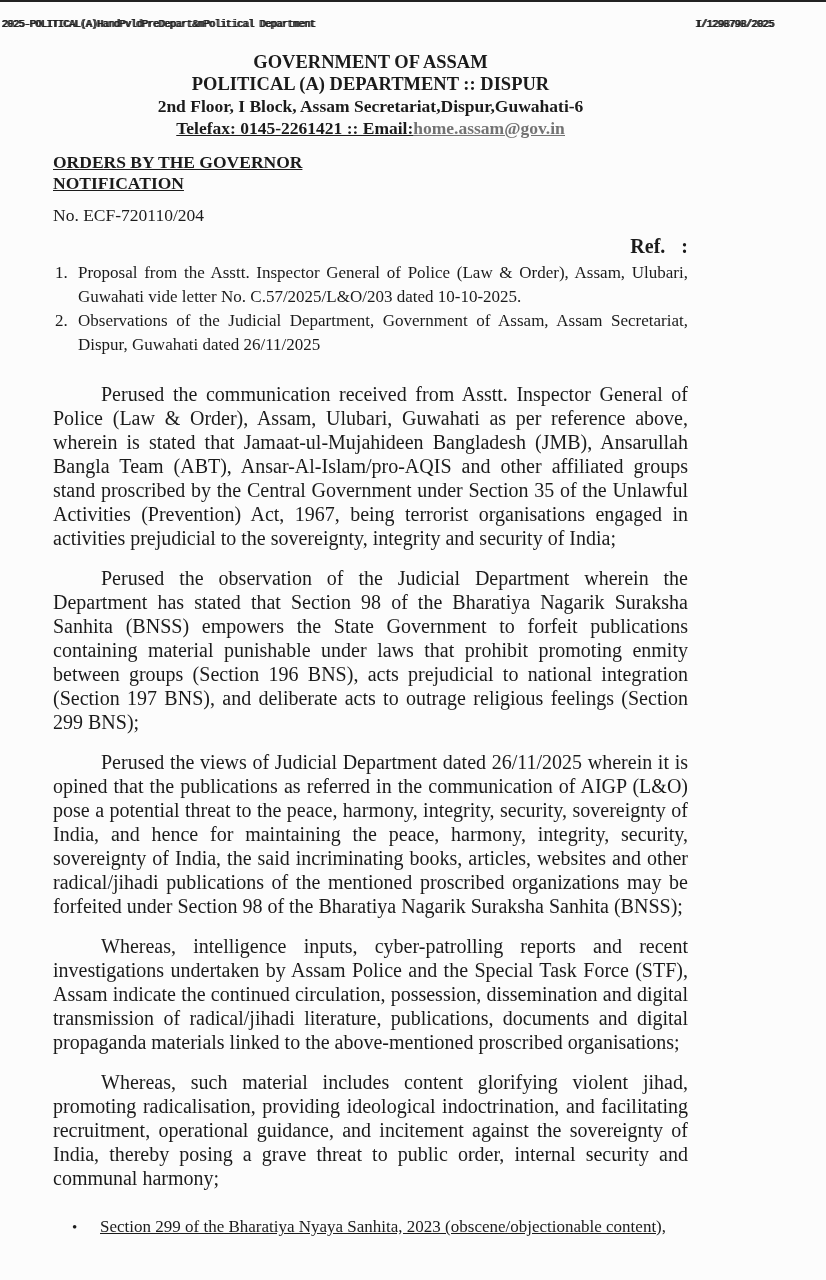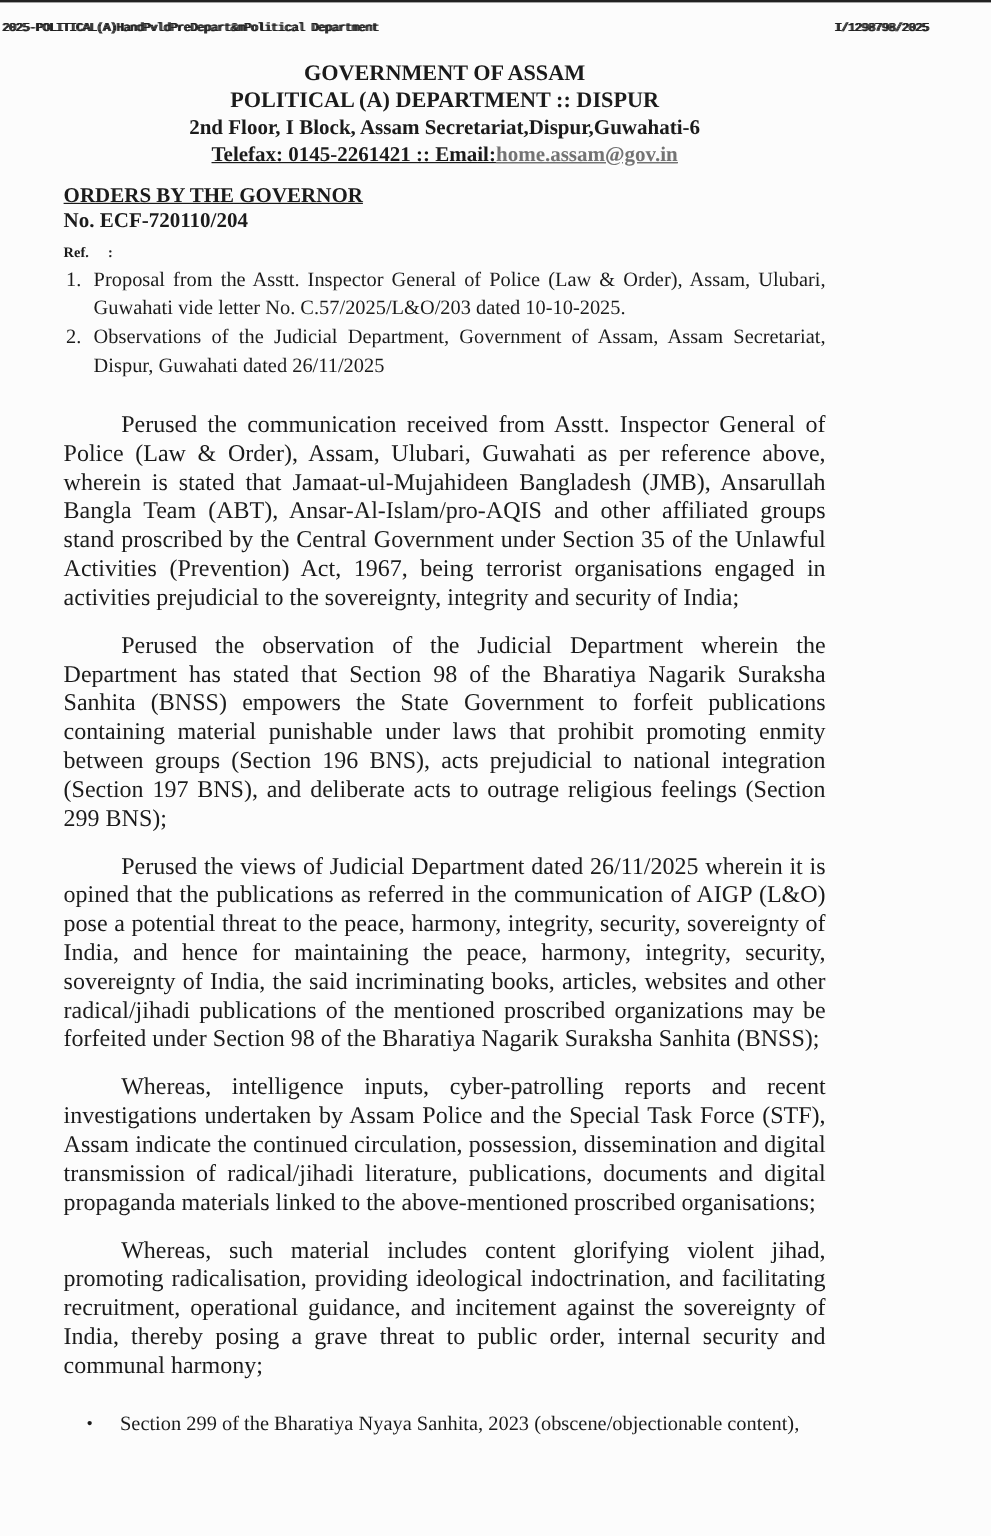--- a/index.html
+++ b/index.html
@@ -110,6 +110,7 @@
   </div>
 
   <div class="order-head"><span>ORDERS BY THE GOVERNOR</span></div>
+  <div class="notif-head"><span>NOTIFICATION</span></div>
 
   <div class="meta-line">
     <span>No. ECF-720110/204</span>

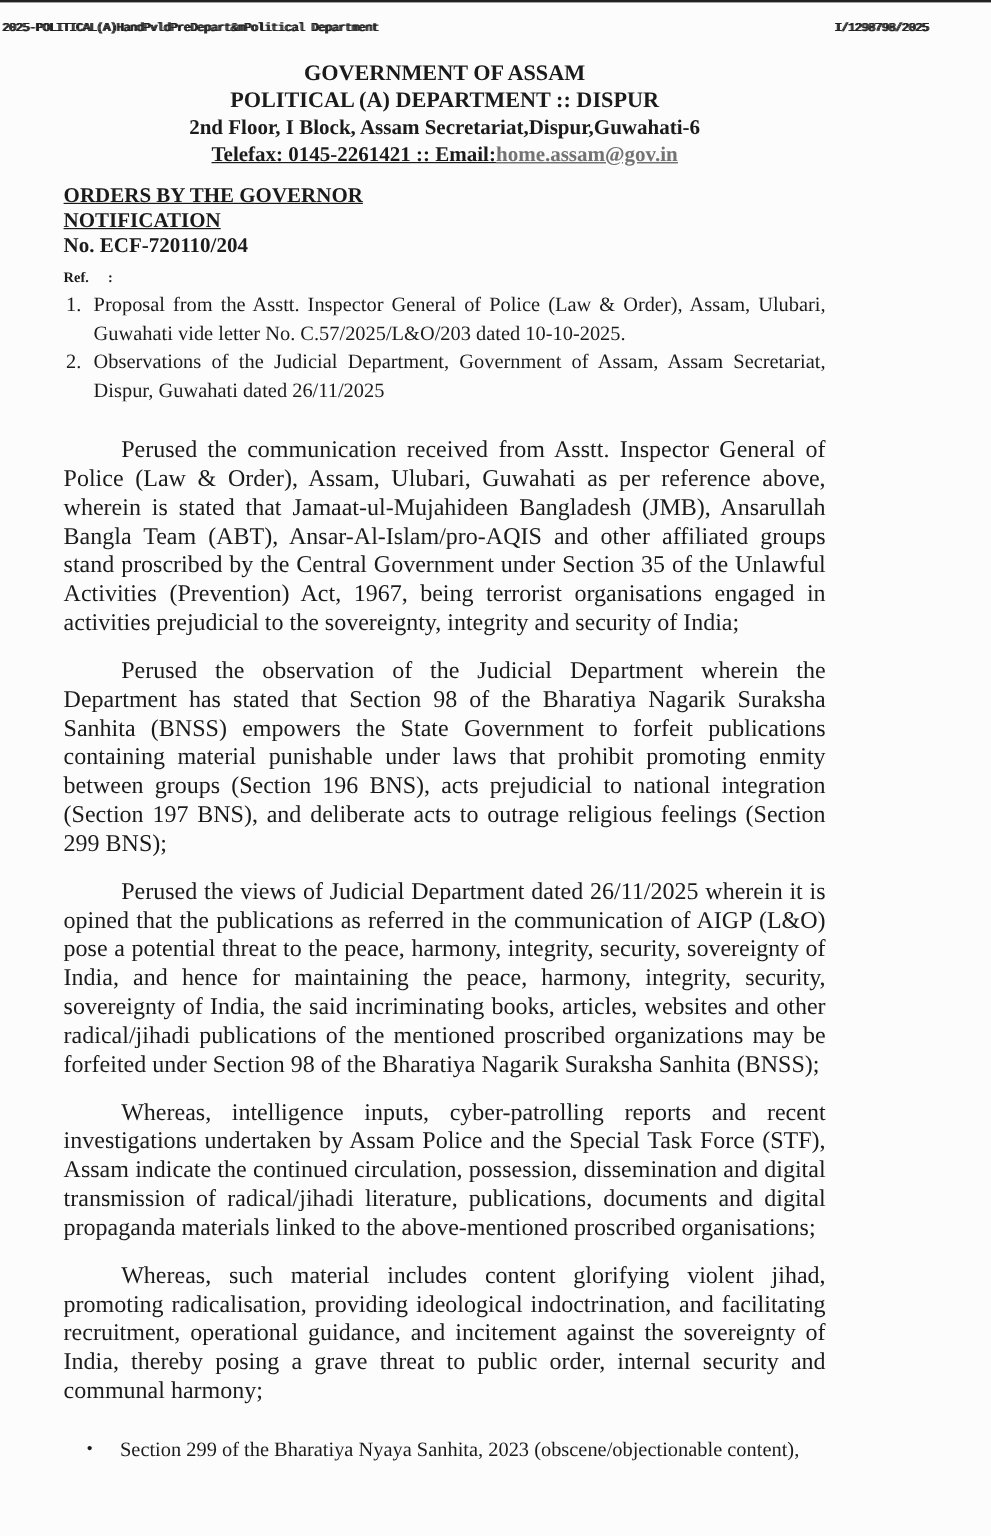--- a/index.html
+++ b/index.html
@@ -44,7 +44,7 @@
 
   .meta-line {
     display: flex; justify-content: space-between;
-    font-weight: bold; font-size: 17.5px;  align-items: flex-end;
+    font-weight: normal; font-size: 17.5px; margin-top: 11px; align-items: flex-end;
   }
   .meta-date { padding-right: 23px; }
   sup { font-size: 11px; vertical-align: super; line-height: 0; }

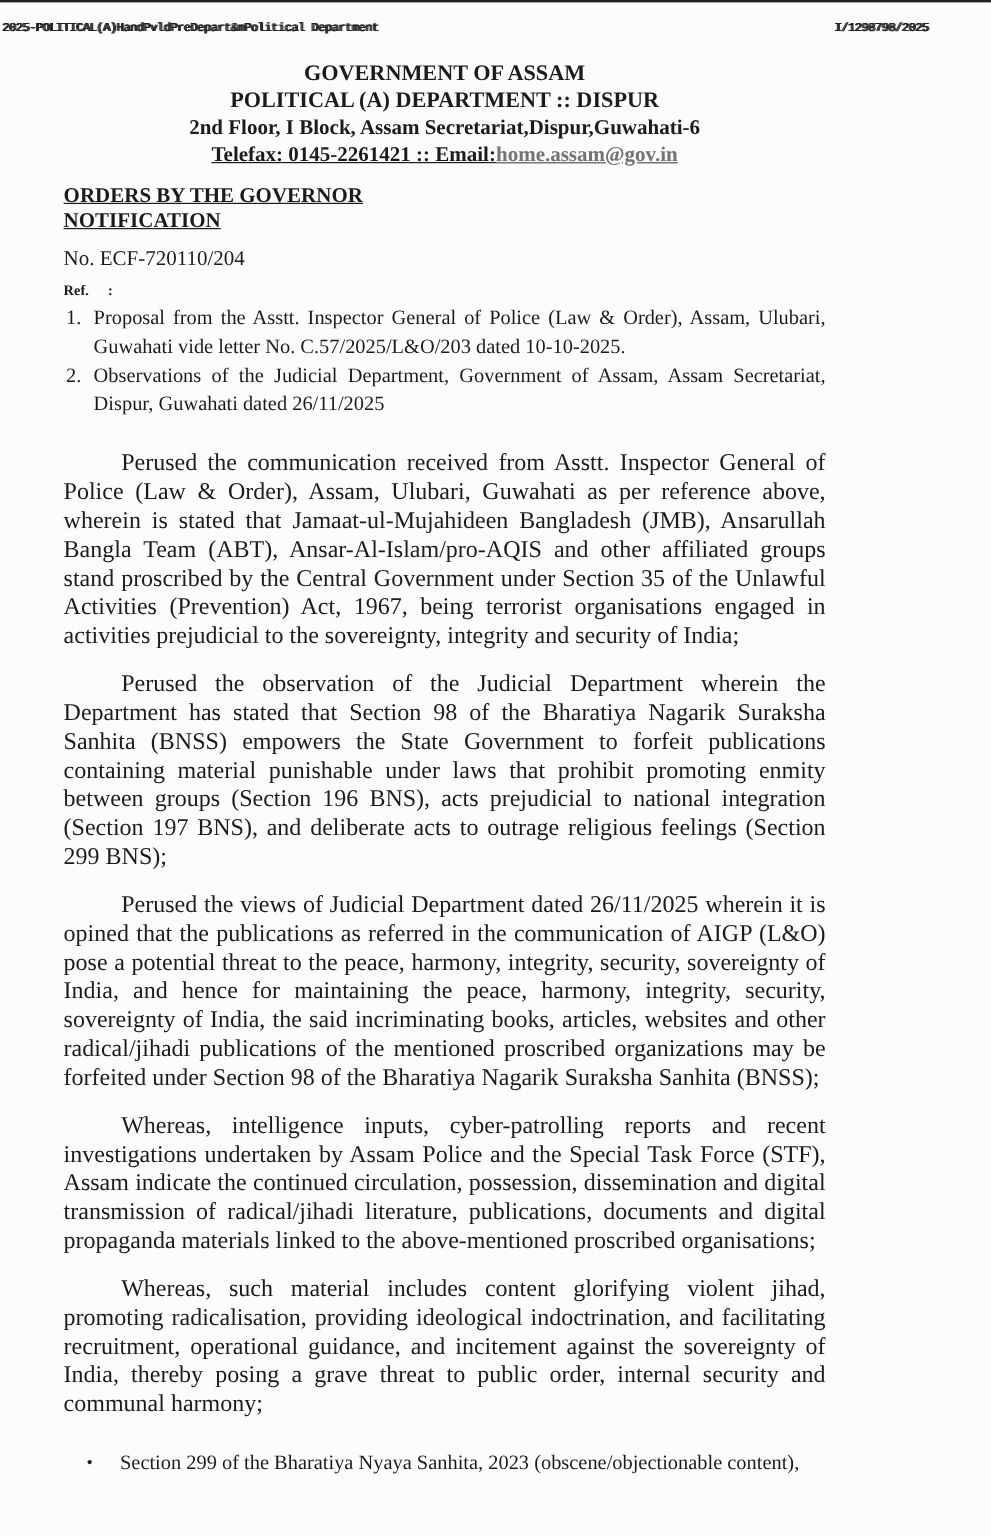--- a/index.html
+++ b/index.html
@@ -49,7 +49,7 @@
   .meta-date { padding-right: 23px; }
   sup { font-size: 11px; vertical-align: super; line-height: 0; }
 
-  .ref-line { font-weight: bold; font-size: 12px; margin-top: 9px; }
+  .ref-line { font-weight: bold; font-size: 20px; margin-top: 9px; text-align: right; }
   .ref-colon { margin-left: 16px; }
 
   .ref-list {

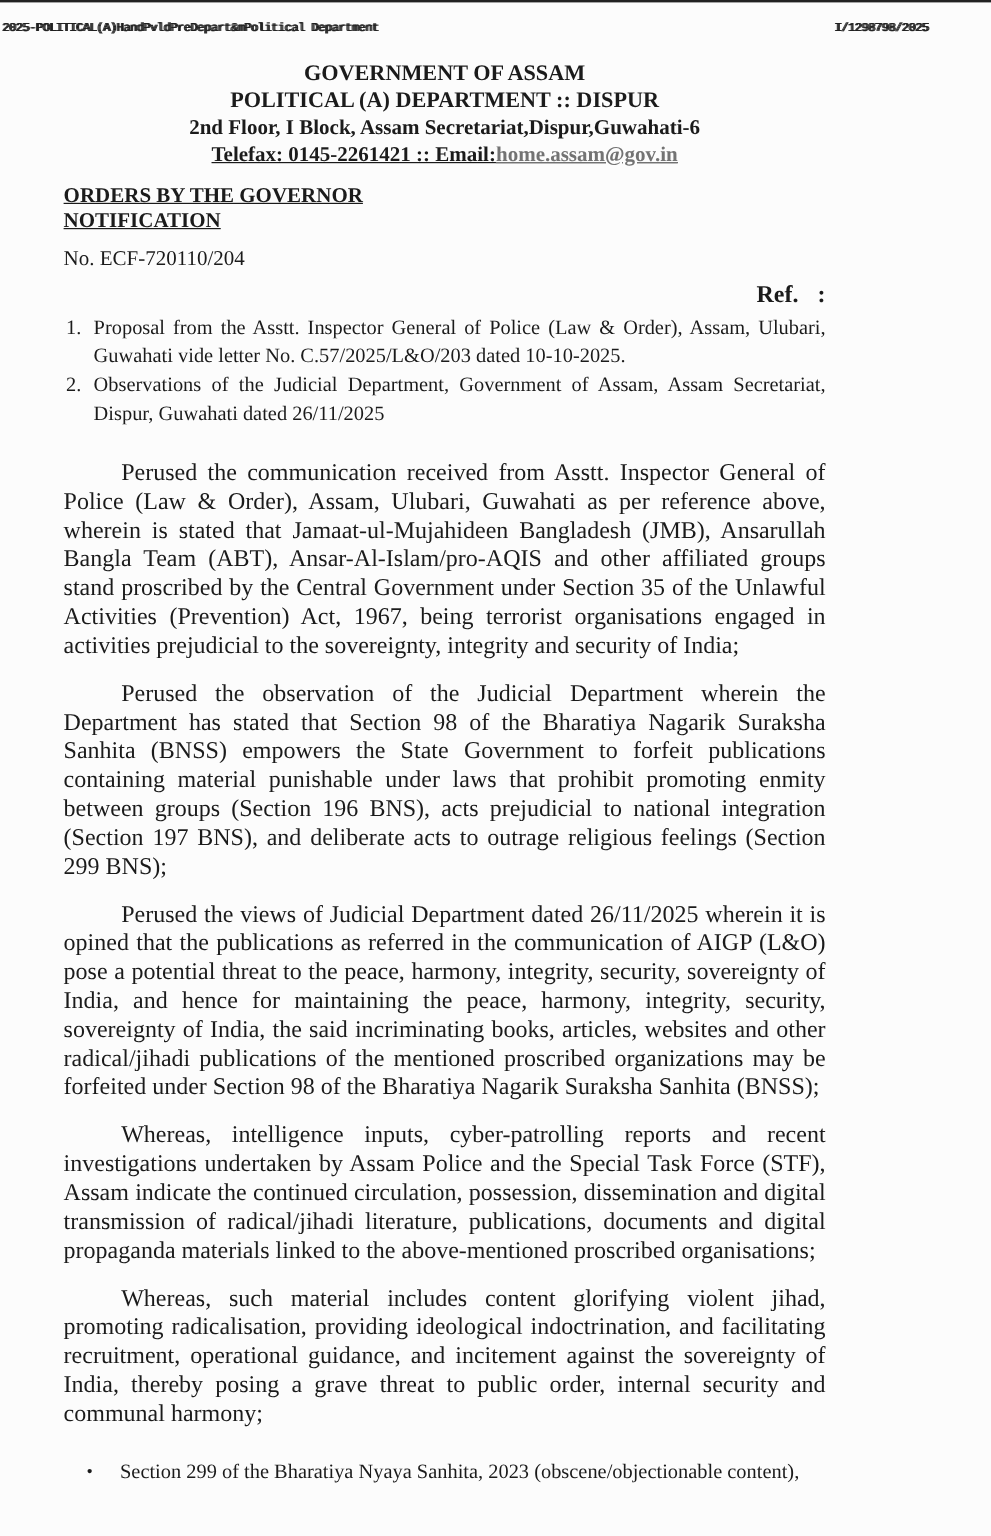--- a/index.html
+++ b/index.html
@@ -78,7 +78,7 @@
 
   .offences {
     list-style: none; margin: 25px 0 0 0; padding: 0;
-    font-size: 17px; line-height: 24px;
+    font-size: 17px; line-height: 24px; text-decoration: underline;
   }
   .offences li {
     position: relative; margin-left: 47px; margin-bottom: 10px;

